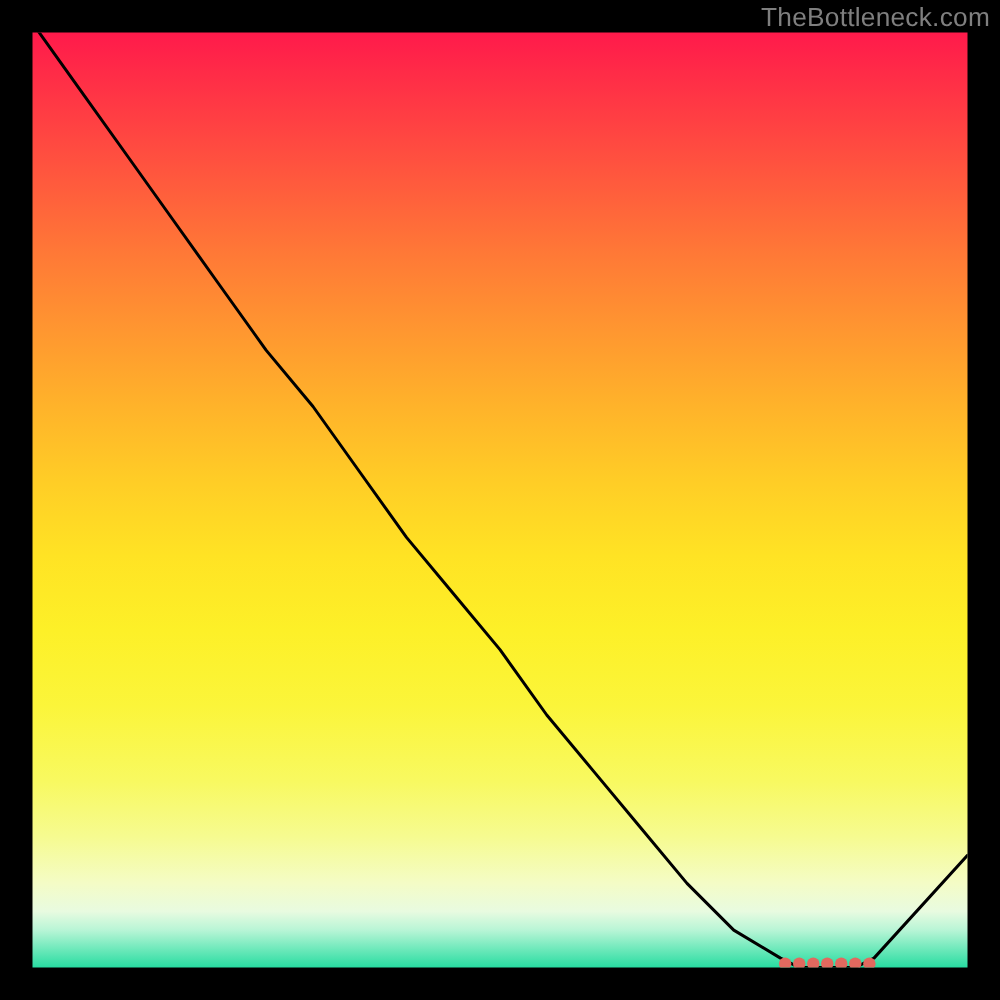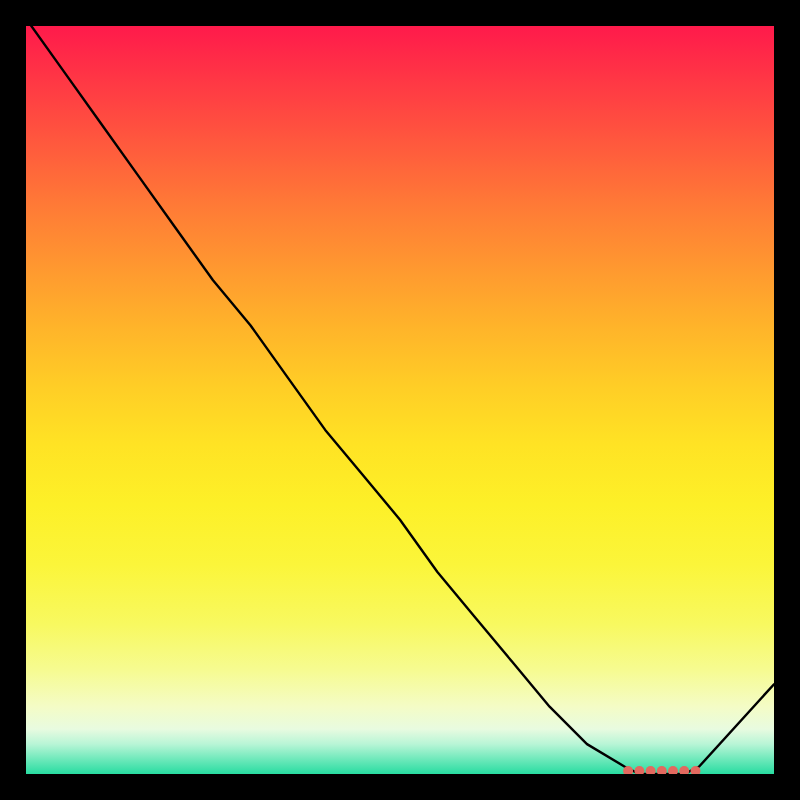--- a/index.html
+++ b/index.html
@@ -74,6 +74,7 @@
 <body>
 
 <div class="frame">
+  <div class="watermark">TheBottleneck.com</div>
   <div class="plot">
     <svg class="curve" viewBox="0 0 748 748">
       <path id="curve-path" d="M0.0 -7.5 L37.4 44.9 L74.8 97.2 L112.2 149.6 L149.6 202.0 L187.0 254.3 L224.4 299.2 L261.8 351.6 L299.2 403.9 L336.6 448.8 L374.0 493.7 L411.4 546.0 L448.8 590.9 L486.2 635.8 L523.6 680.7 L561.0 718.1 L598.4 740.5 L613.4 748.0 L635.8 748.0 L658.2 748.0 L673.2 740.5 L748.0 658.2"></path>

